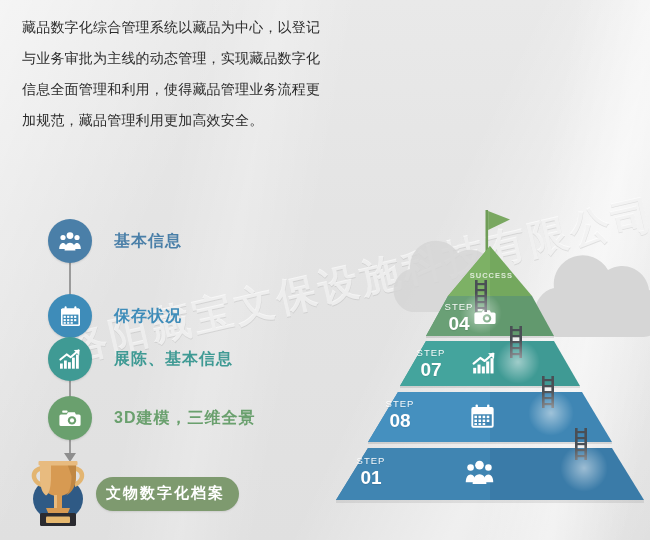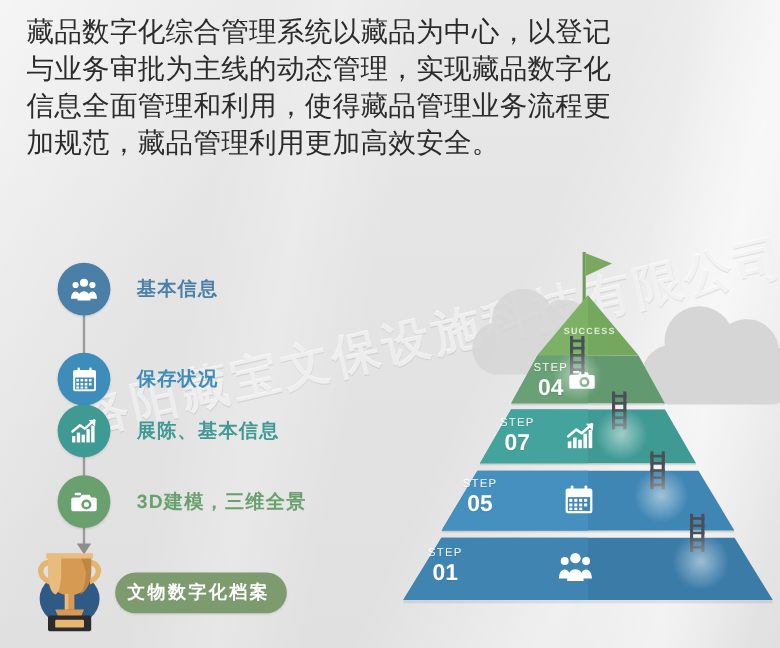--- a/index.html
+++ b/index.html
@@ -31,7 +31,7 @@
     width: 500px;
     color: #2b2b2b;
     font-family: "DejaVu Serif", "Liberation Serif", serif;
-    font-size: 23px;
+    font-size: 14px;
     line-height: 31px;
     letter-spacing: 0.2px;
     white-space: pre-wrap;

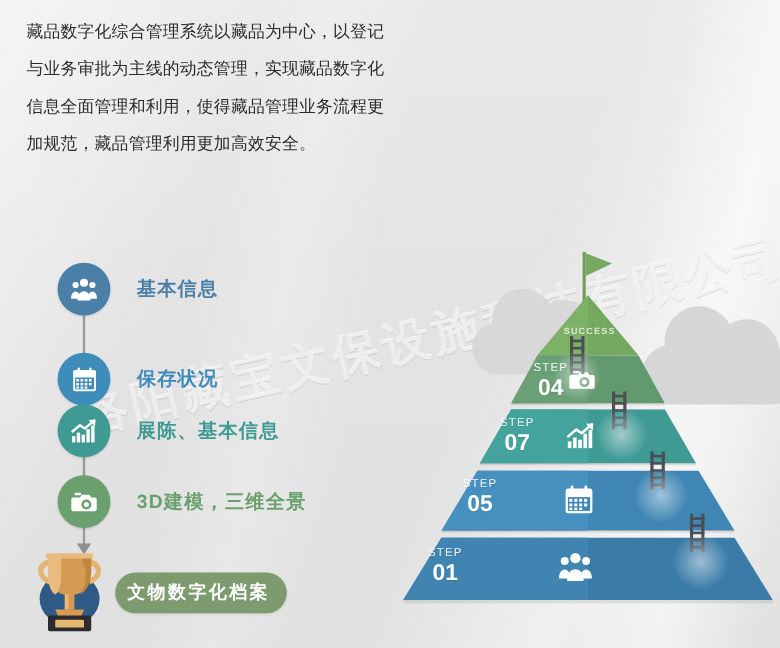--- a/index.html
+++ b/index.html
@@ -374,7 +374,7 @@
     </svg>
     <div class="band-text" style="left:51px; top:199px; width:38px;">
       <span class="s-word">STEP</span>
-      <span class="s-num">05</span>
+      <span class="s-num">08</span>
     </div>
     <svg class="band-icon" style="left:139px; top:203px;" width="27" height="27" viewBox="0 0 23 23">
       <rect x="2" y="3.5" width="19" height="17.5" rx="1.6" fill="#fff"></rect>

